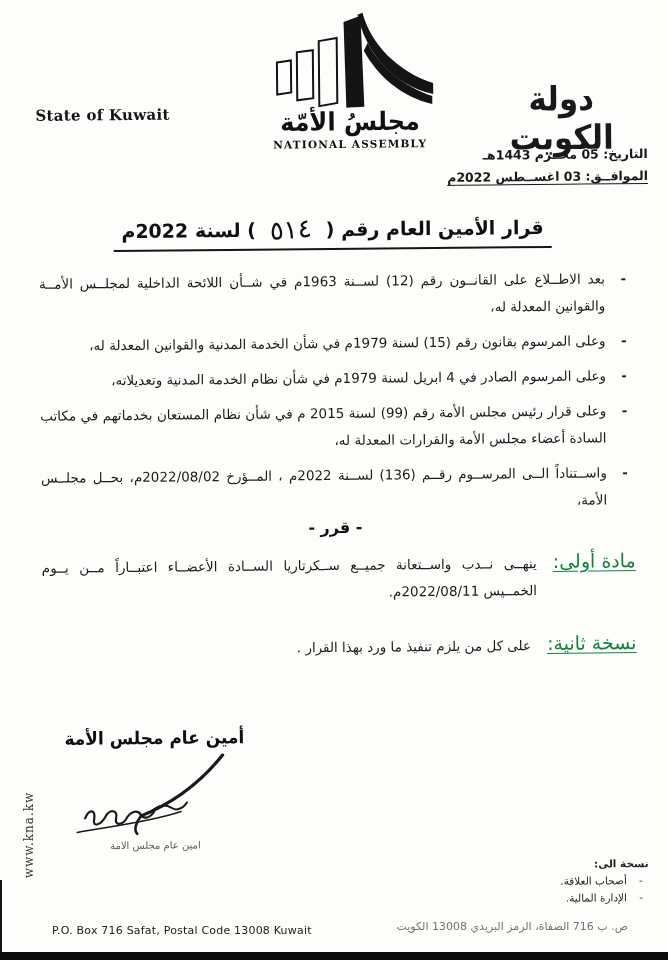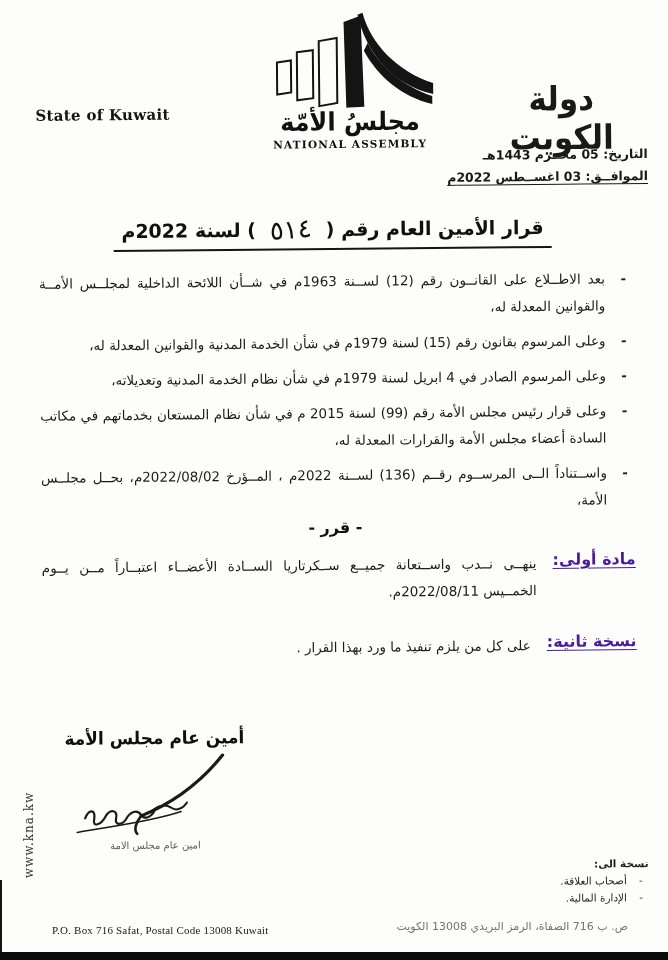--- a/index.html
+++ b/index.html
@@ -38,7 +38,7 @@
   
   .articles{left:40px;width:594px;top:552px;direction:rtl;}
   .article{display:flex;gap:16px;margin-bottom:28px;}
-  .article-label{font-weight:bold;font-size:16px;text-decoration:underline;text-underline-offset:3px;white-space:nowrap;color:#4c1d95;}
+  .article-label{font-weight:normal;font-size:19px;text-decoration:underline;text-underline-offset:3px;white-space:nowrap;color:#15803d;}
   .article-text{flex:1;font-size:13.5px;line-height:2.0;text-align:justify;color:#1b1b1b;}
 
   

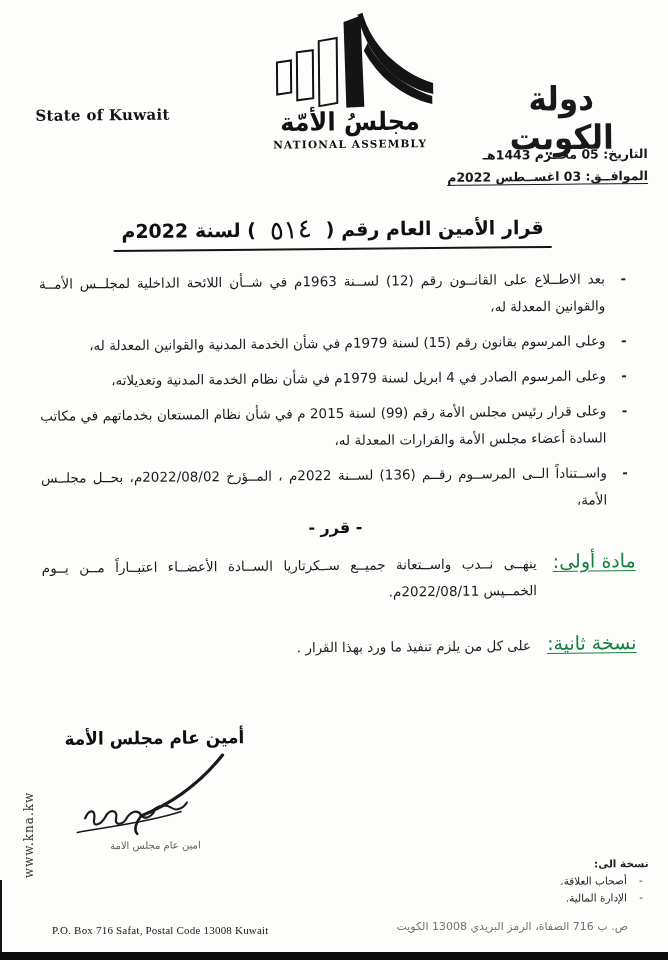--- a/index.html
+++ b/index.html
@@ -56,7 +56,7 @@
   
   .side-url{left:-26px;top:828px;transform:rotate(-90deg);transform-origin:center;
     font-family:"DejaVu Serif",serif;font-size:12px;letter-spacing:1px;color:#333;width:110px;text-align:center;}
-  .footer-en{left:52px;top:924px;font-size:11px;color:#202020;letter-spacing:0.2px;font-family:Liberation Serif, serif;}
+  .footer-en{left:52px;top:924px;font-size:11px;color:#202020;letter-spacing:0.2px;}
   .footer-ar{right:40px;top:920px;direction:rtl;font-size:11px;color:#737373;}
   .bottom-bar{left:0;right:0;bottom:0;height:8px;background:#0b0b0b;}
   .left-edge{left:0;bottom:8px;width:2px;height:72px;background:#141414;}

